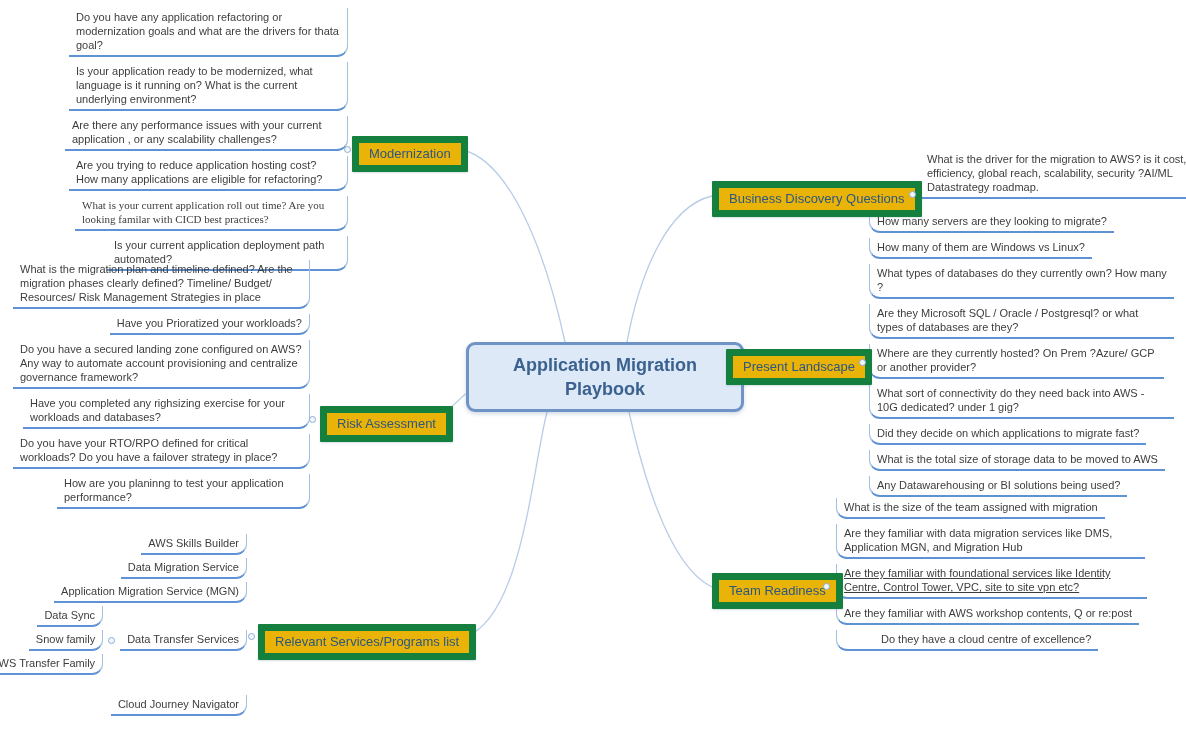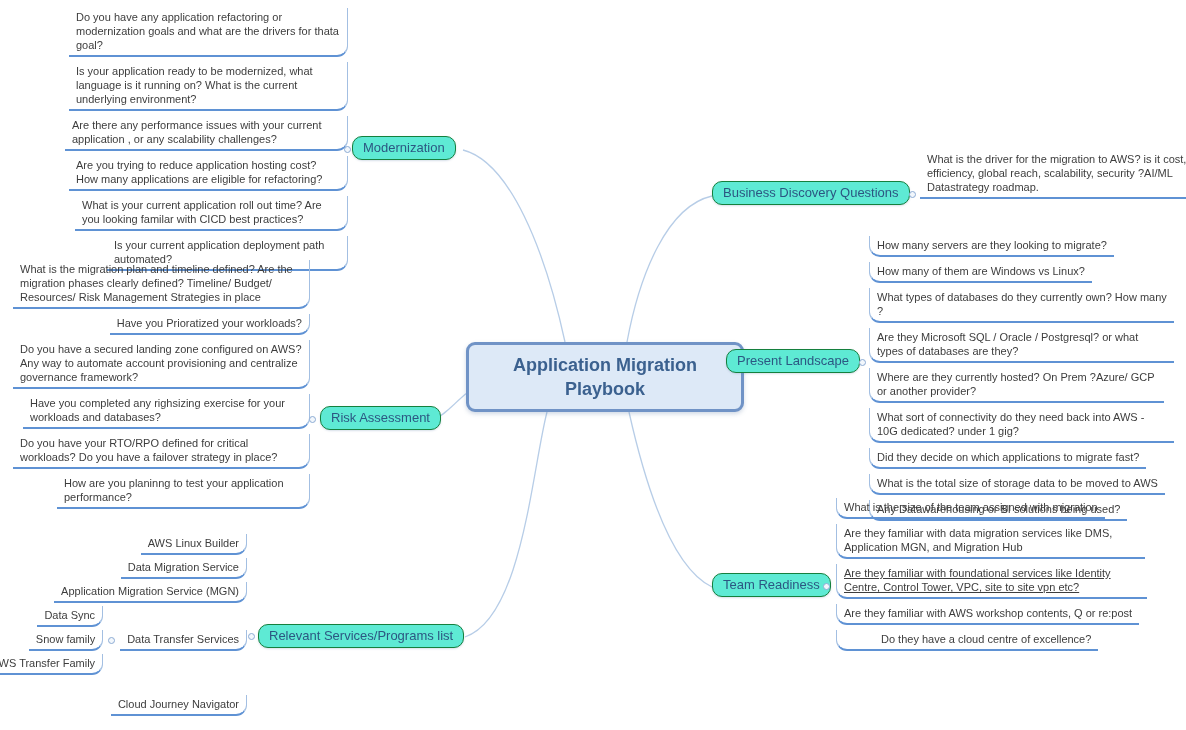--- a/index.html
+++ b/index.html
@@ -33,7 +33,7 @@
   
   .bnode{
     position:absolute;z-index:2;
-    background:#5eead4;border:1px solid #15803d;border-radius:10px;
+    background:#eab308;border:7px solid #15803d;border-radius:1px;
     padding:3px 10px 4px 10px;
     font-size:13px;color:#2c5782;white-space:nowrap;
     box-shadow:0 1px 2px rgba(100,130,170,0.25);

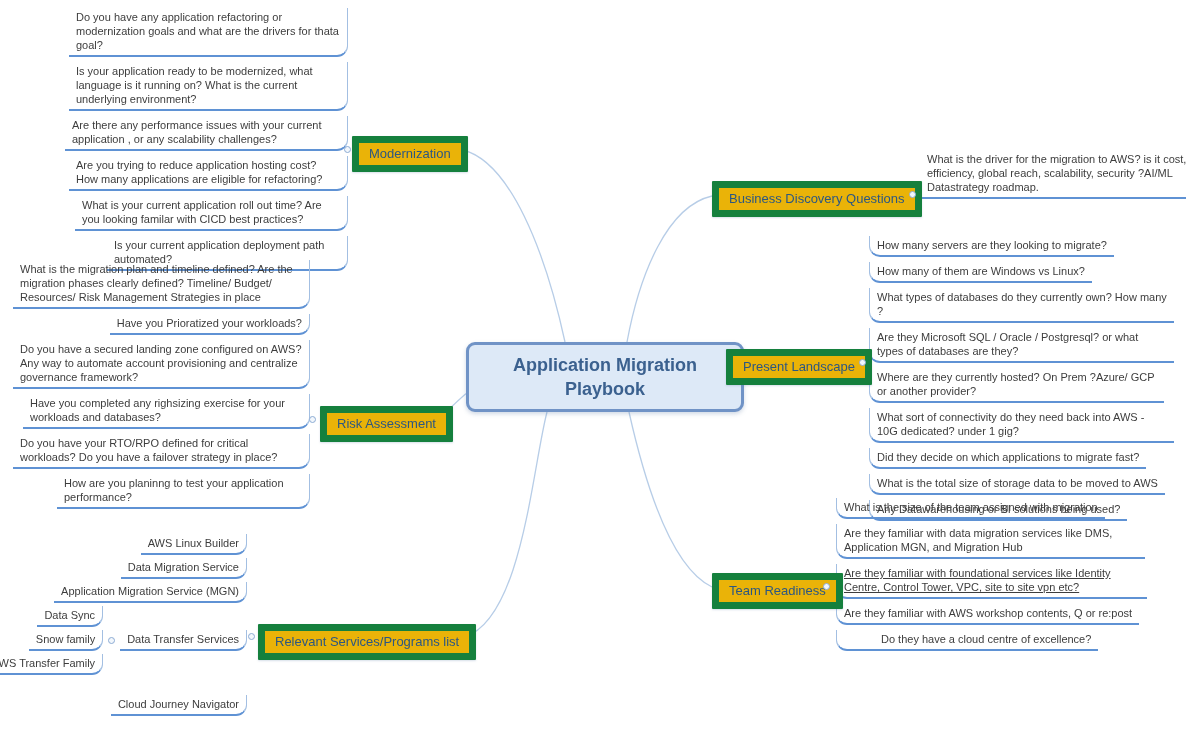--- a/index.html
+++ b/index.html
@@ -81,7 +81,7 @@
   <div class="leaf hook-right" style="max-width:264px;">Is your application ready to be modernized, what language is it running on? What is the current underlying environment?</div>
   <div class="leaf hook-right" style="max-width:268px;">Are there any performance issues with your current application , or any scalability challenges?</div>
   <div class="leaf hook-right" style="max-width:264px;">Are you trying to reduce application hosting cost? How many applications are eligible for refactoring?</div>
-  <div class="leaf hook-right" style="max-width:258px;">What is your current application roll out time? Are you looking familar with CICD best practices?</div>
+  <div class="leaf hook-right" style="max-width:258px;font-family:Liberation Serif, serif;">What is your current application roll out time? Are you looking familar with CICD best practices?</div>
   <div class="leaf hook-right" style="max-width:226px;">Is your current application deployment path automated?</div>
 </div>
 

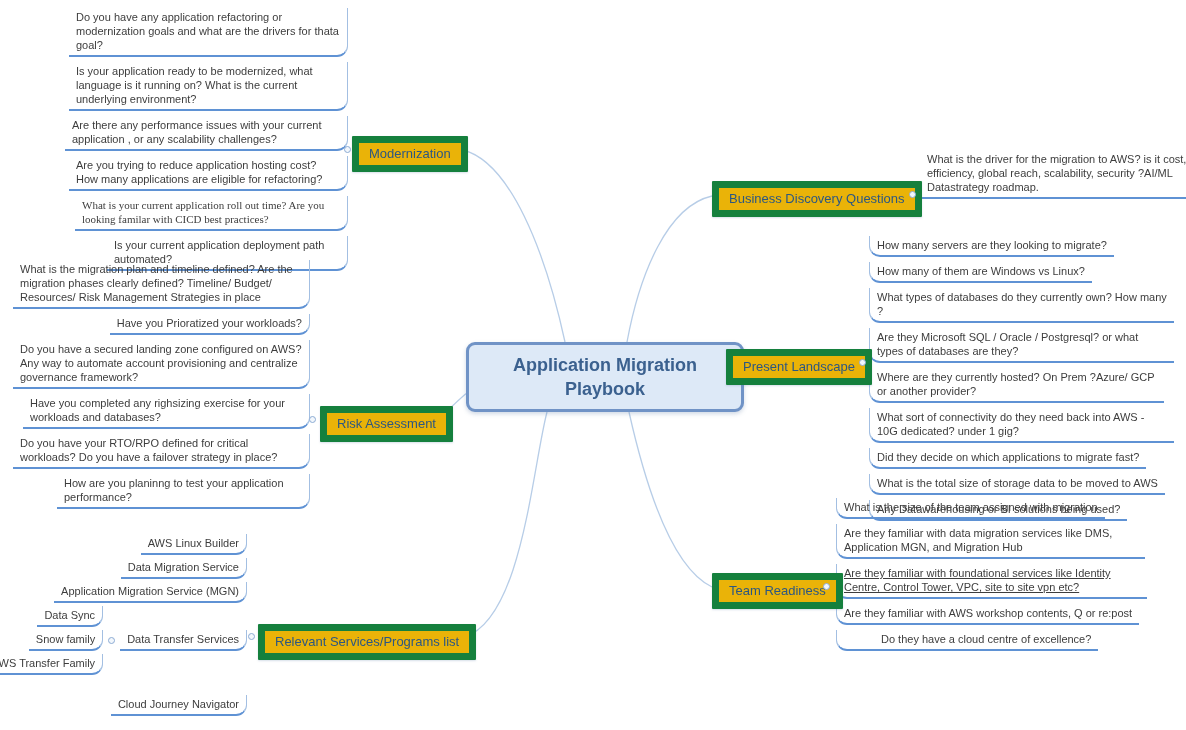--- a/index.html
+++ b/index.html
@@ -123,7 +123,7 @@
 
 <div class="bnode" style="left:726px;top:349px;">Present Landscape</div>
 <div class="handle" style="left:859px;top:359px;"></div>
-<div class="stack toright" style="top:236px;left:869px;">
+<div class="stack toright" style="top:212px;left:869px;">
   <div class="leaf hook-left" style="max-width:290px;">How many servers are they looking to migrate?</div>
   <div class="leaf hook-left" style="max-width:290px;">How many of them are Windows vs Linux?</div>
   <div class="leaf hook-left" style="max-width:290px;">What types of databases do they currently own? How many ?</div>

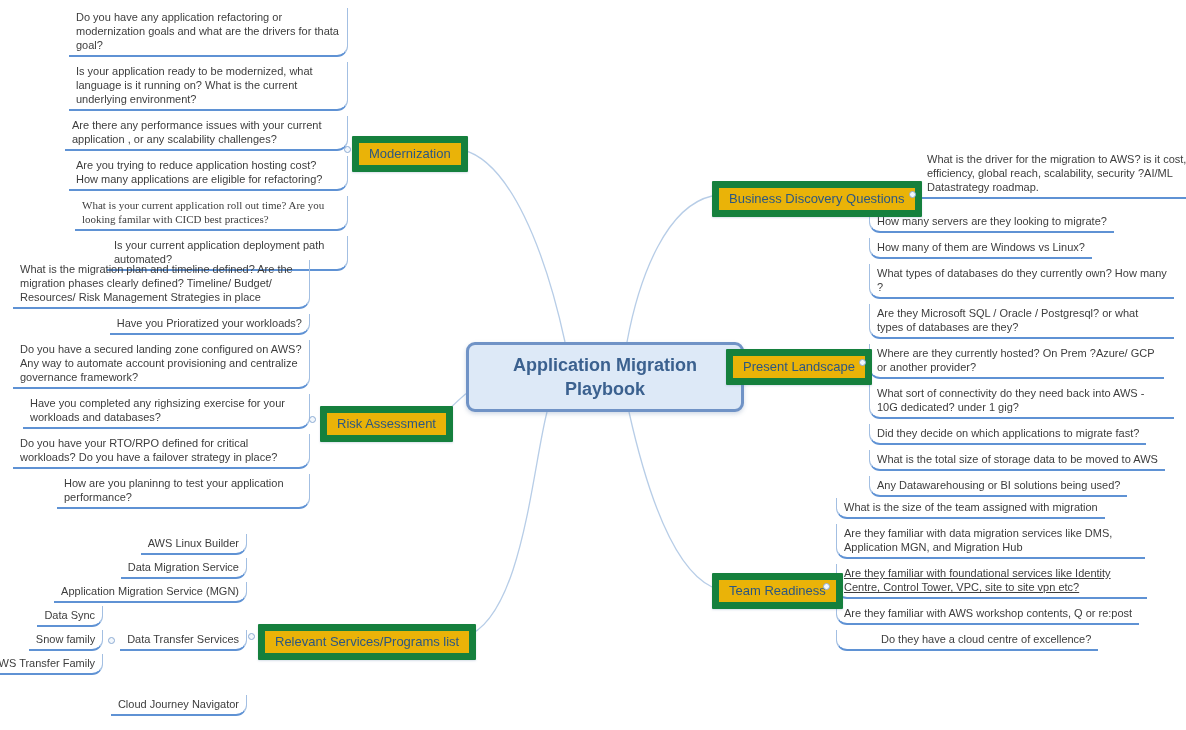--- a/index.html
+++ b/index.html
@@ -99,7 +99,7 @@
 <div class="bnode" style="left:258px;top:624px;">Relevant Services/Programs list</div>
 <div class="handle" style="left:248px;top:633px;"></div>
 <div class="stack toleft svc-stack" style="top:534px;right:939px;">
-  <div class="leaf hook-right nowrap">AWS Linux Builder</div>
+  <div class="leaf hook-right nowrap">AWS Skills Builder</div>
   <div class="leaf hook-right nowrap">Data Migration Service</div>
   <div class="leaf hook-right nowrap">Application Migration Service (MGN)</div>
   <div class="dts-row">

